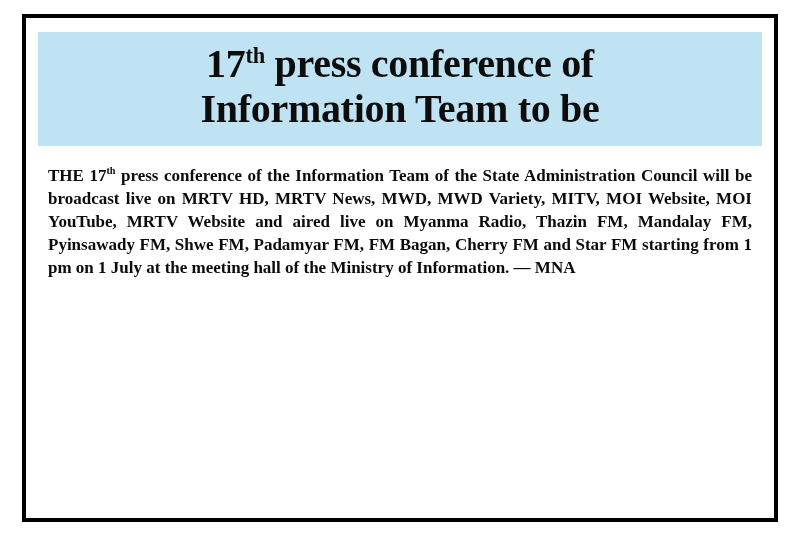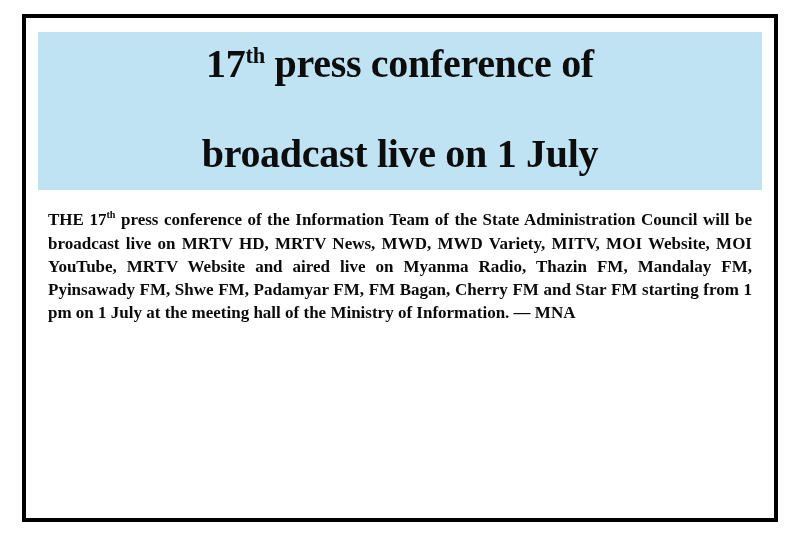--- a/index.html
+++ b/index.html
@@ -82,7 +82,7 @@
     <div class="headline-band" style="background: rgb(191, 227, 242);">
       <h1 class="headline">
         <span><span>17</span><sup>th</sup><span> press conference of</span></span><br>
-        <br>
+        <span>Information Team to be</span><br>
         <span>broadcast live on 1 July</span>
       </h1>
     </div>

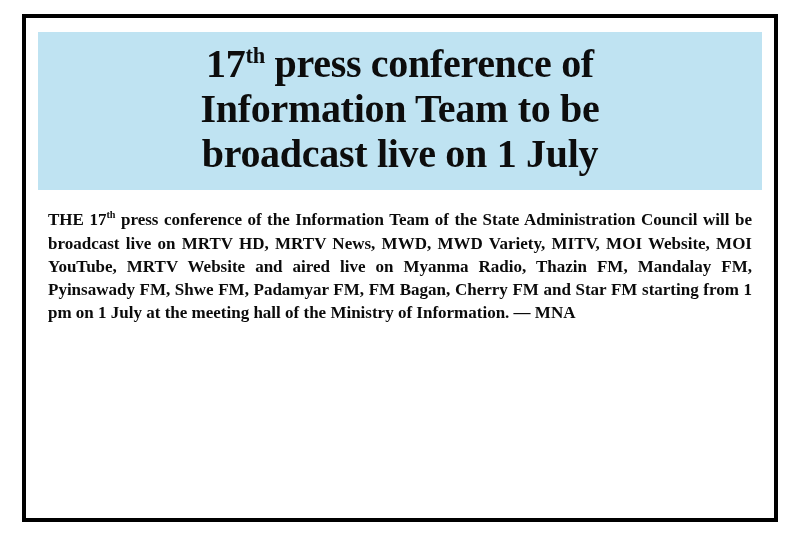--- a/index.html
+++ b/index.html
@@ -83,7 +83,6 @@
       <h1 class="headline">
         <span><span>17</span><sup>th</sup><span> press conference of</span></span><br>
         <span>Information Team to be</span><br>
-        <span>broadcast live on 1 July</span>
       </h1>
     </div>
 

